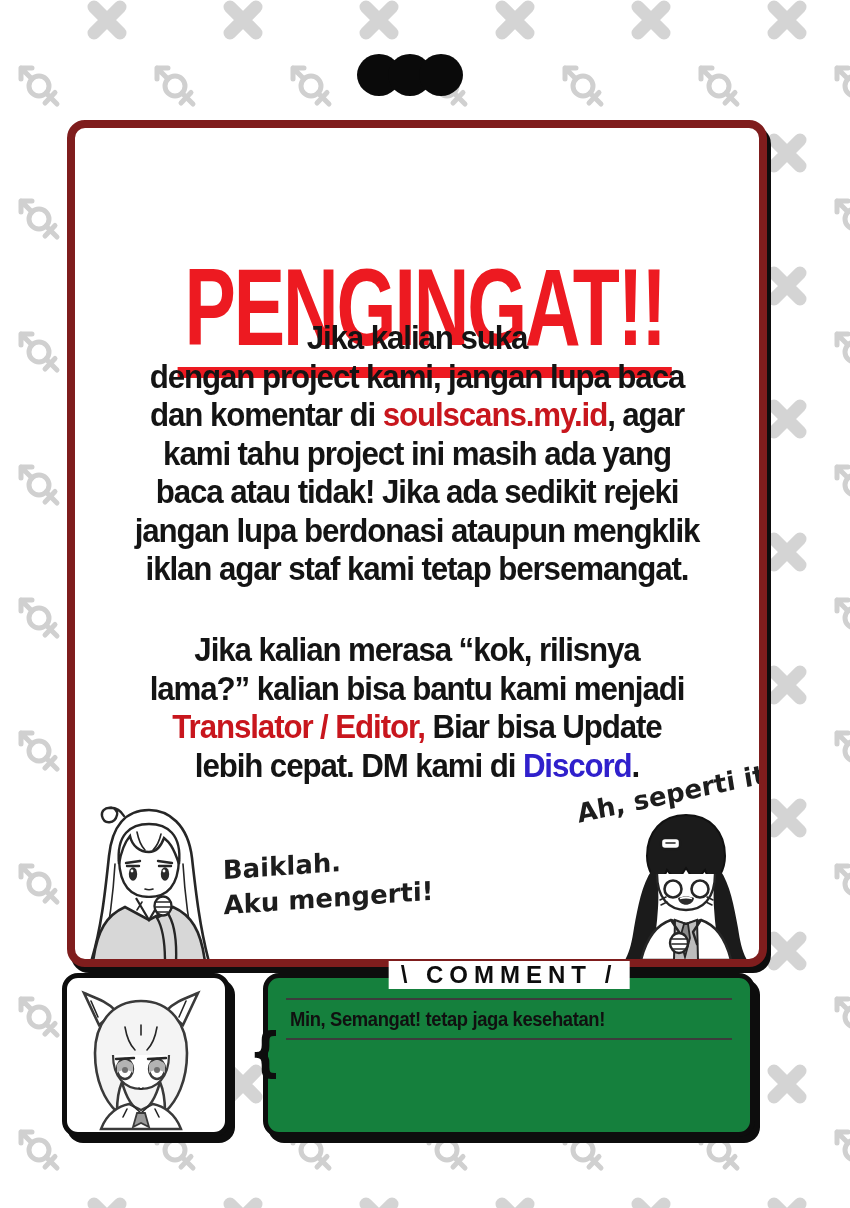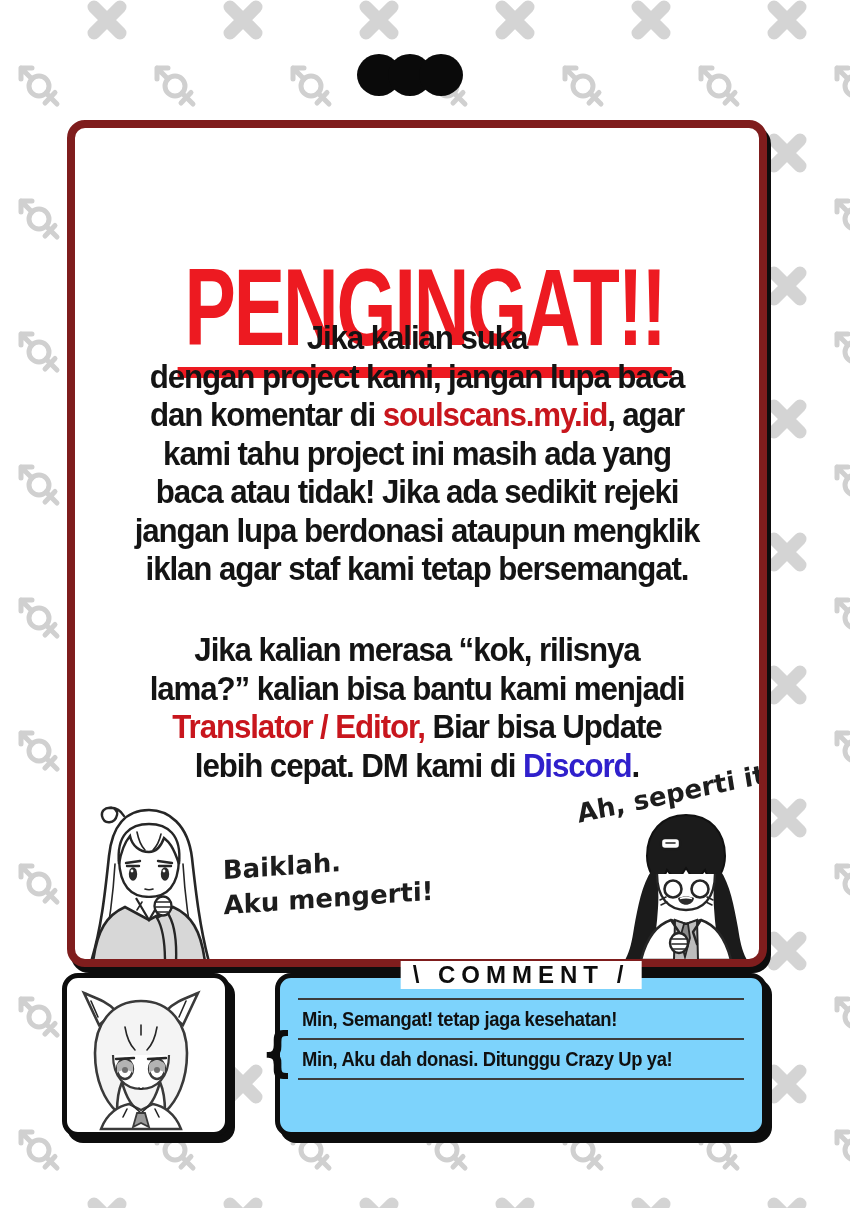--- a/index.html
+++ b/index.html
@@ -44,8 +44,8 @@
   .avatar-box svg{position:absolute;left:0;top:4px;width:148px;height:150px;}
   
   .comment-box{
-    position:absolute;left:275px;top:973px;width:482px;height:154px;z-index:2;
-    background:#7dd3fc;border:5px solid #0d0d0d;border-radius:16px;box-shadow:5px 6px 0 #0d0d0d;
+    position:absolute;left:263px;top:973px;width:482px;height:154px;z-index:2;
+    background:#15803d;border:5px solid #0d0d0d;border-radius:16px;box-shadow:5px 6px 0 #0d0d0d;
   }
   .comment-label{
     position:absolute;top:-17px;left:50%;transform:translateX(-50%);

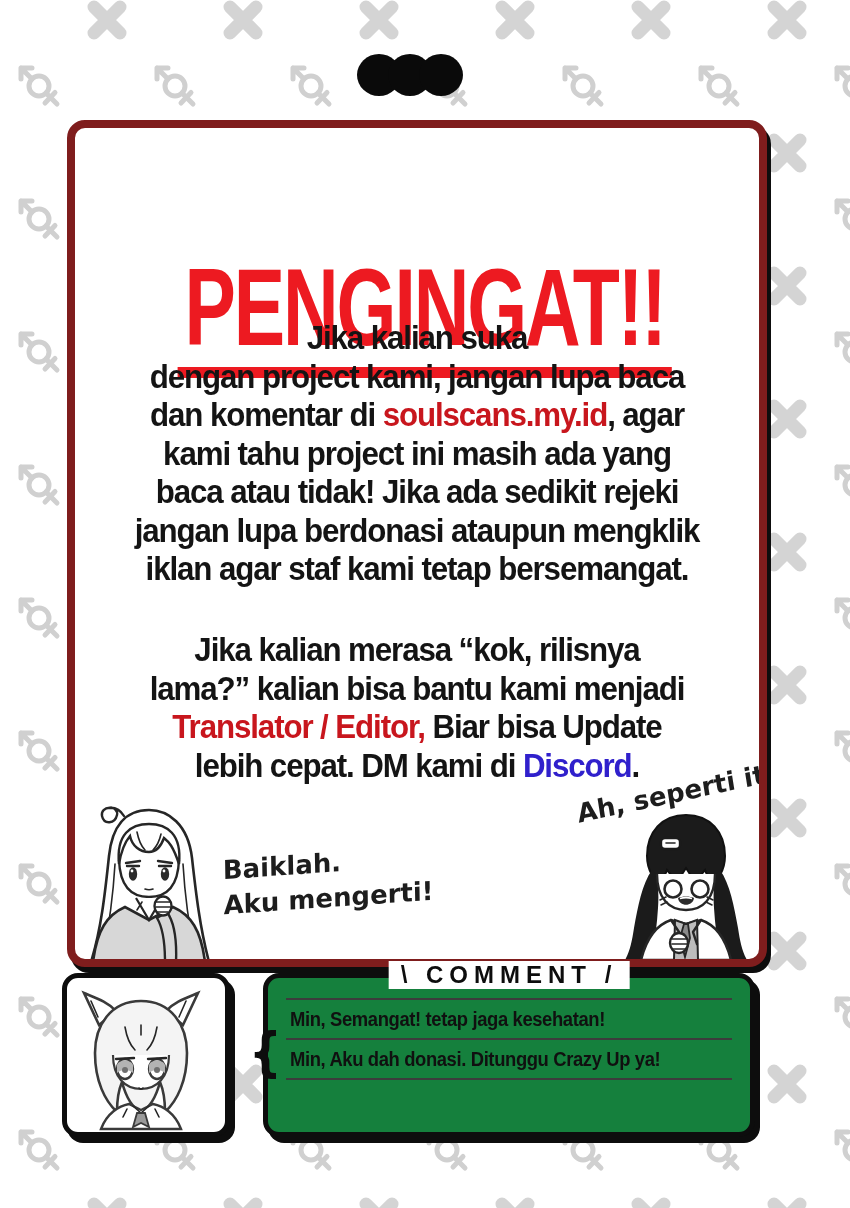--- a/index.html
+++ b/index.html
@@ -614,9 +614,6 @@
       <div class="comment-row">
         <span>Min, Semangat! tetap jaga kesehatan!</span>
       </div>
-      <div class="comment-row">
-        <span>Min, Aku dah donasi. Ditunggu Crazy Up ya!</span>
-      </div>
     </div>
 </div>
 

